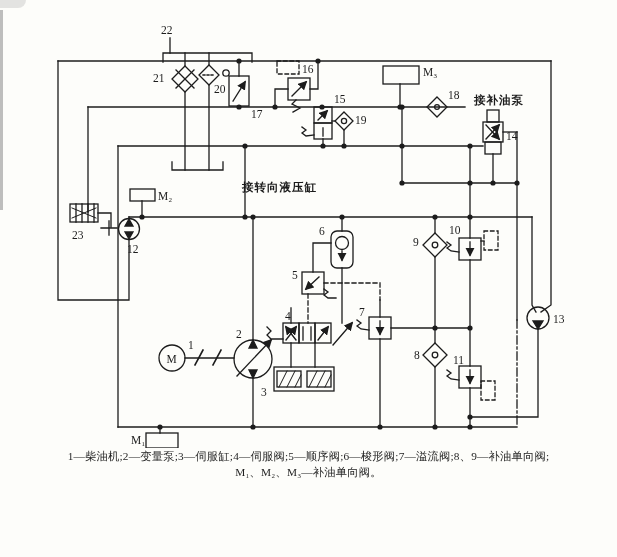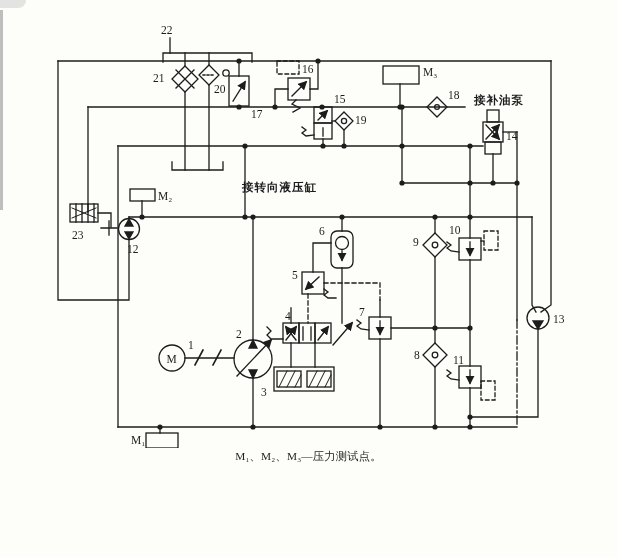--- a/index.html
+++ b/index.html
@@ -304,6 +304,7 @@
   </svg>
 
   <div id="caption">
+    <p class="cap-line">1—柴油机;2—变量泵;3—伺服缸;4—伺服阀;5—顺序阀;6—梭形阀;7—溢流阀;8、9—补油单向阀;</p>
     <p class="cap-line">M₁、M₂、M₃—压力测试点。</p>
   </div>
 </div>

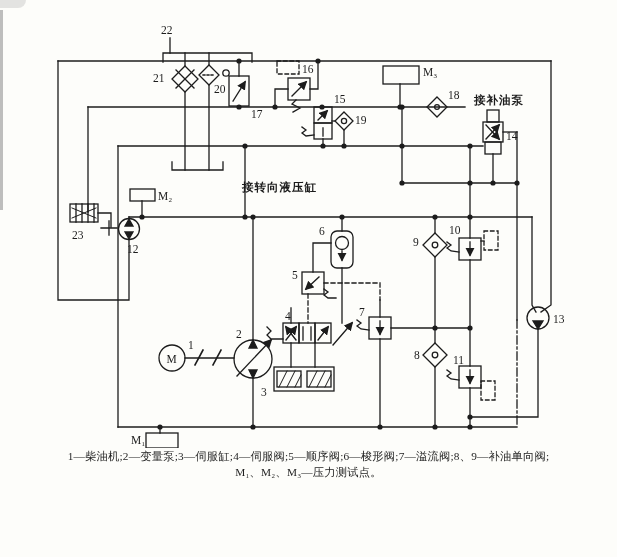--- a/index.html
+++ b/index.html
@@ -305,7 +305,7 @@
 
   <div id="caption">
     <p class="cap-line">1—柴油机;2—变量泵;3—伺服缸;4—伺服阀;5—顺序阀;6—梭形阀;7—溢流阀;8、9—补油单向阀;</p>
-    <p class="cap-line">M₁、M₂、M₃—压力测试点。</p>
+    <p class="cap-line">M₁、M₂、M₃—补油单向阀。</p>
   </div>
 </div>
 

